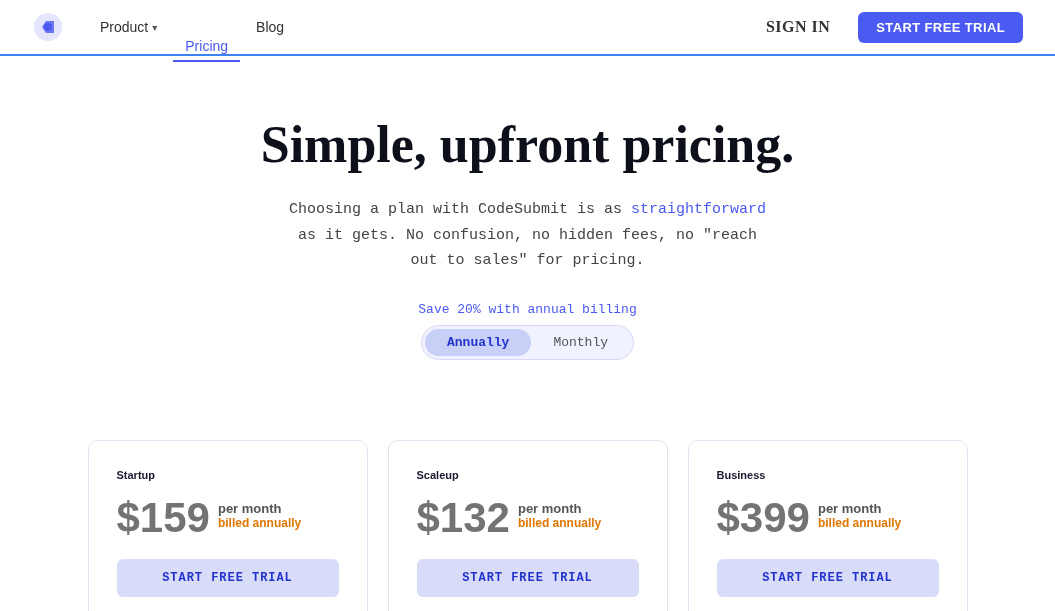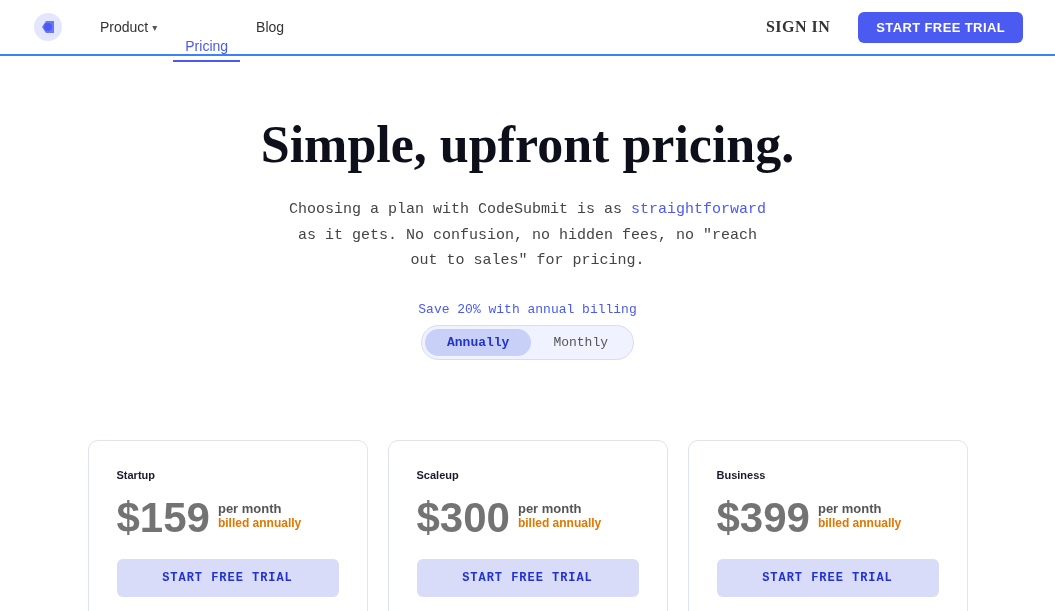--- a/index.html
+++ b/index.html
@@ -144,7 +144,7 @@
   <div class="card">
     <div class="card-name">Scaleup</div>
     <div class="price-row">
-      <span class="price-big">$300</span>
+      <span class="price-big">$132</span>
       <div class="price-meta">
         <span class="per-month">per month</span>
         <span class="billed-ann">billed annually</span>

